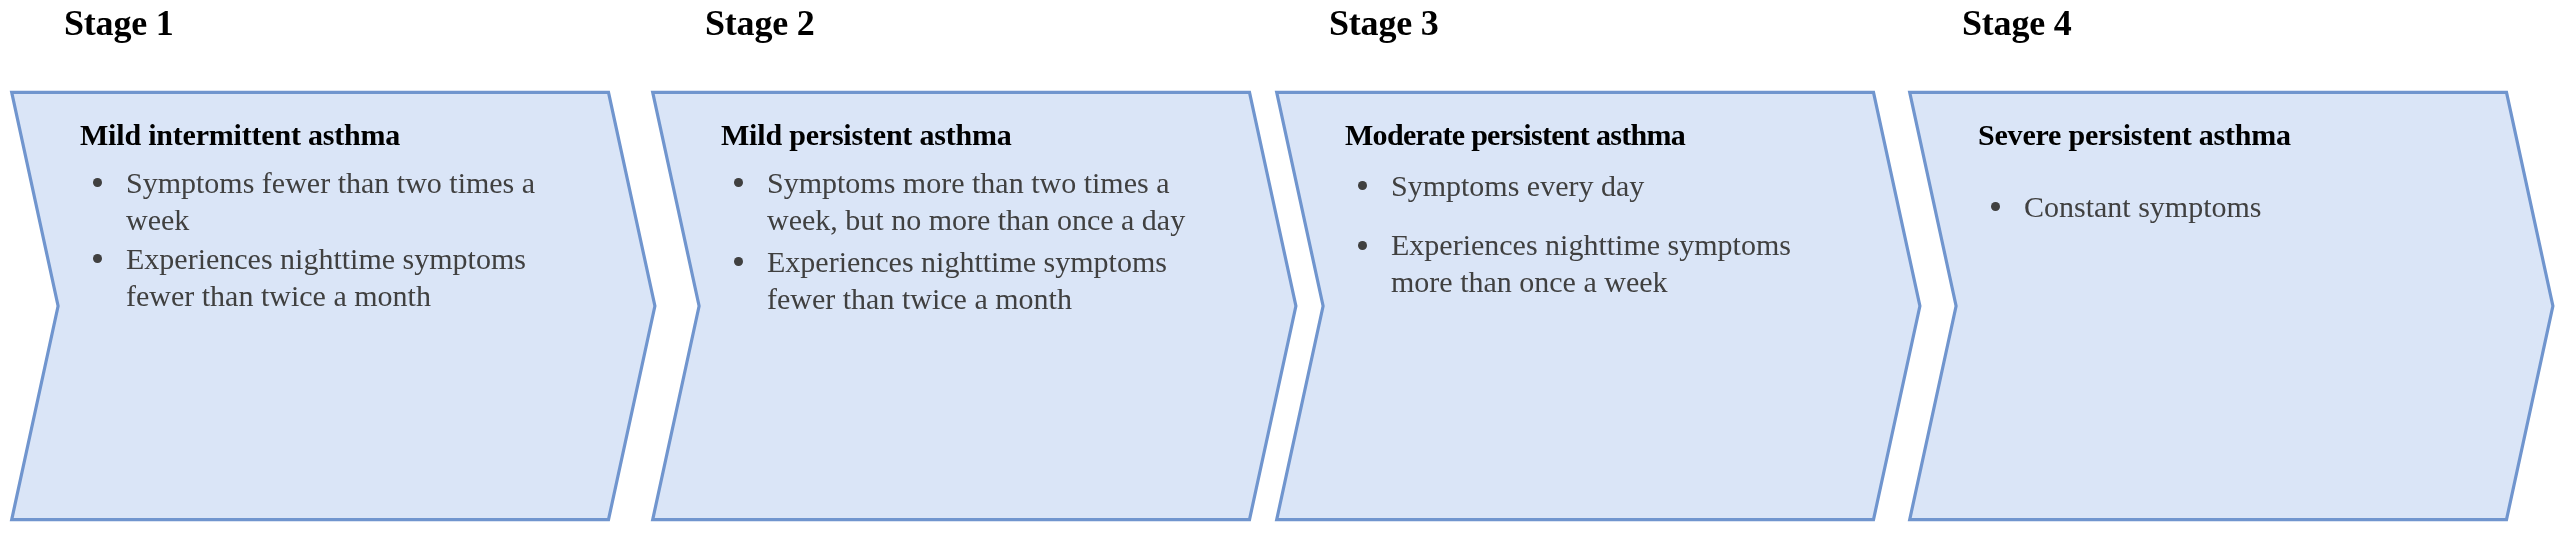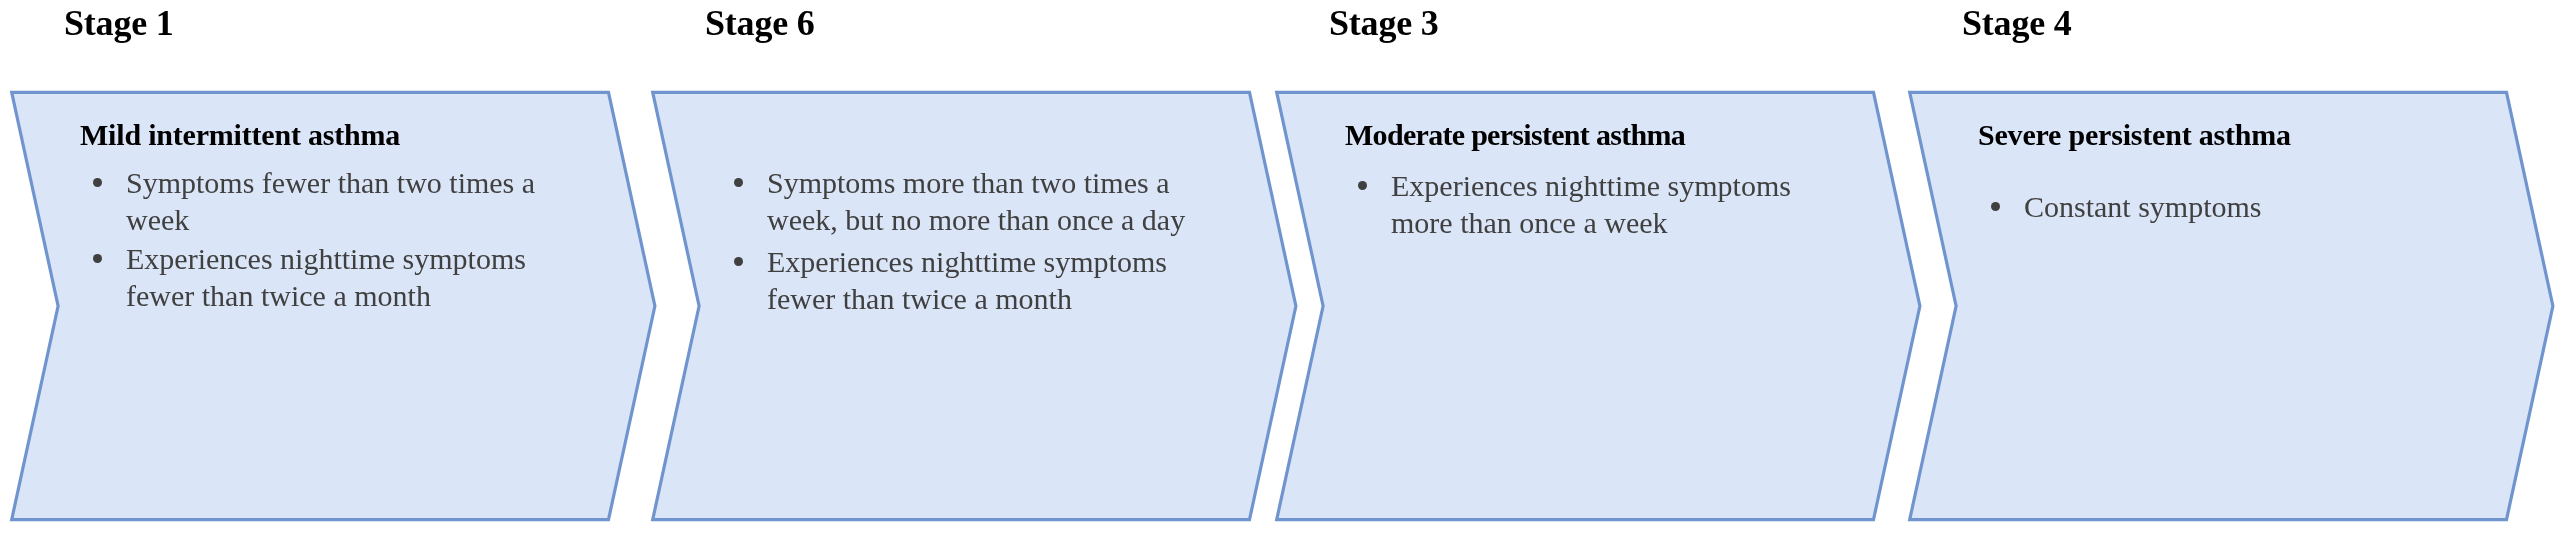--- a/index.html
+++ b/index.html
@@ -149,7 +149,7 @@
   </div>
 
   <div class="stage stage-2" style="left:641px;">
-    <div class="stage-label">Stage 6</div>
+    <div class="stage-label">Stage 2</div>
     <div class="chevron-wrap">
       <svg class="chevron-svg" width="657" height="432" viewBox="0 0 820 540">
         <polygon points="14,3 760,3 818,270 760,537 14,537 72,270" fill="#DAE5F7" stroke="#7095CE" stroke-width="4" stroke-linejoin="miter"></polygon>

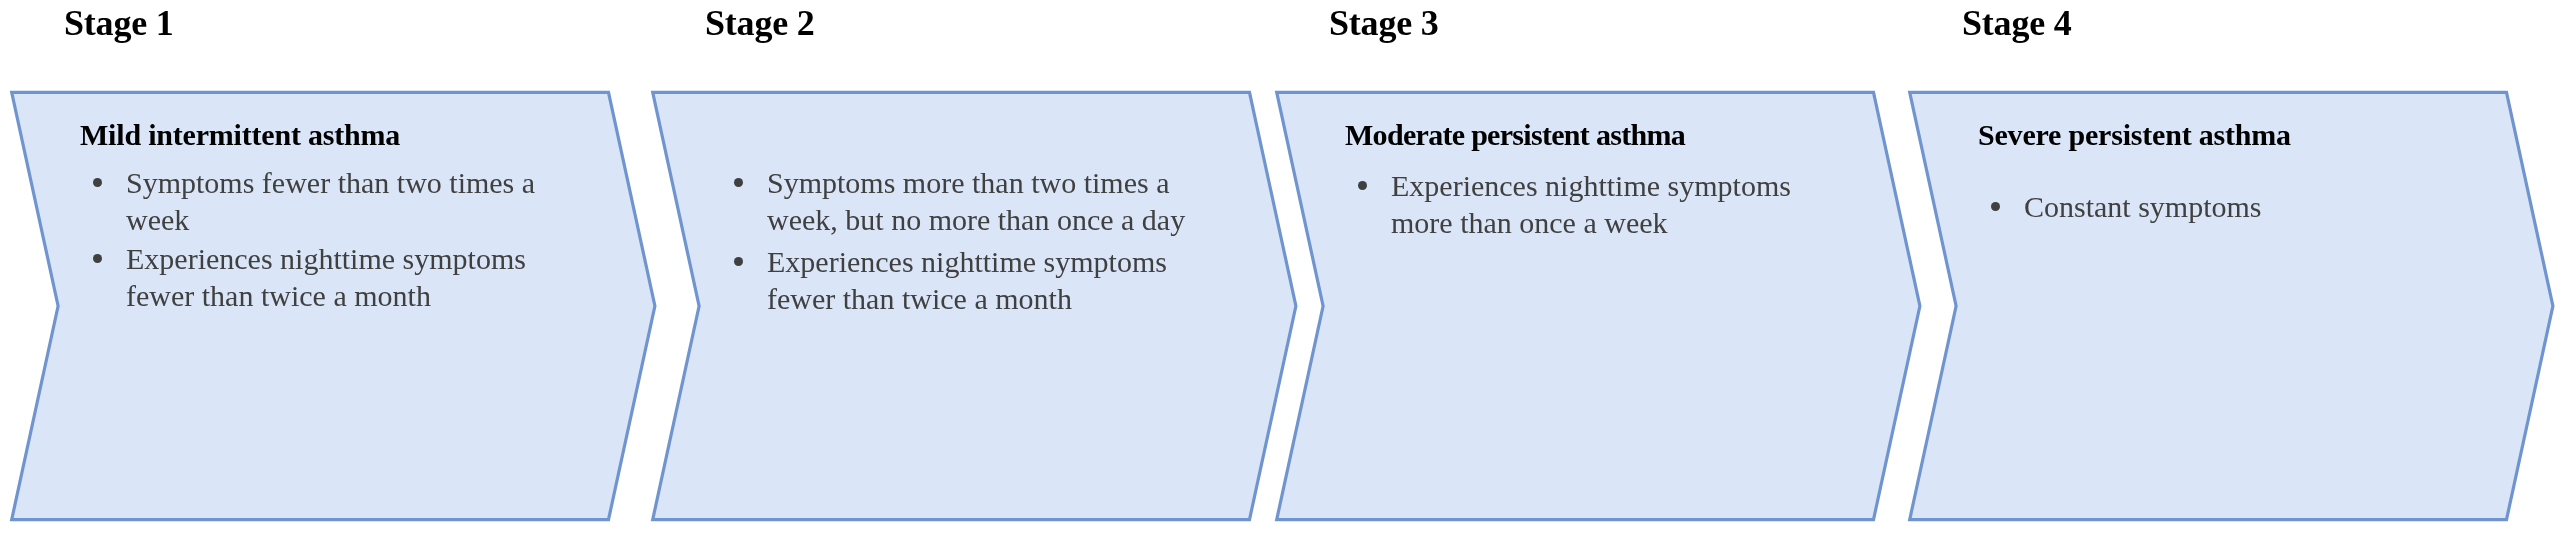--- a/index.html
+++ b/index.html
@@ -156,6 +156,7 @@
       </svg>
       <div class="clip-mask">
         <div class="chevron-body">
+          <div class="card-title">Mild persistent asthma</div>
           <ul class="bullets">
             <li><span class="bullet-dot"></span><span>Symptoms more than two times a week, but no more than once a day</span></li>
             <li><span class="bullet-dot"></span><span>Experiences nighttime symptoms fewer than twice a month</span></li>

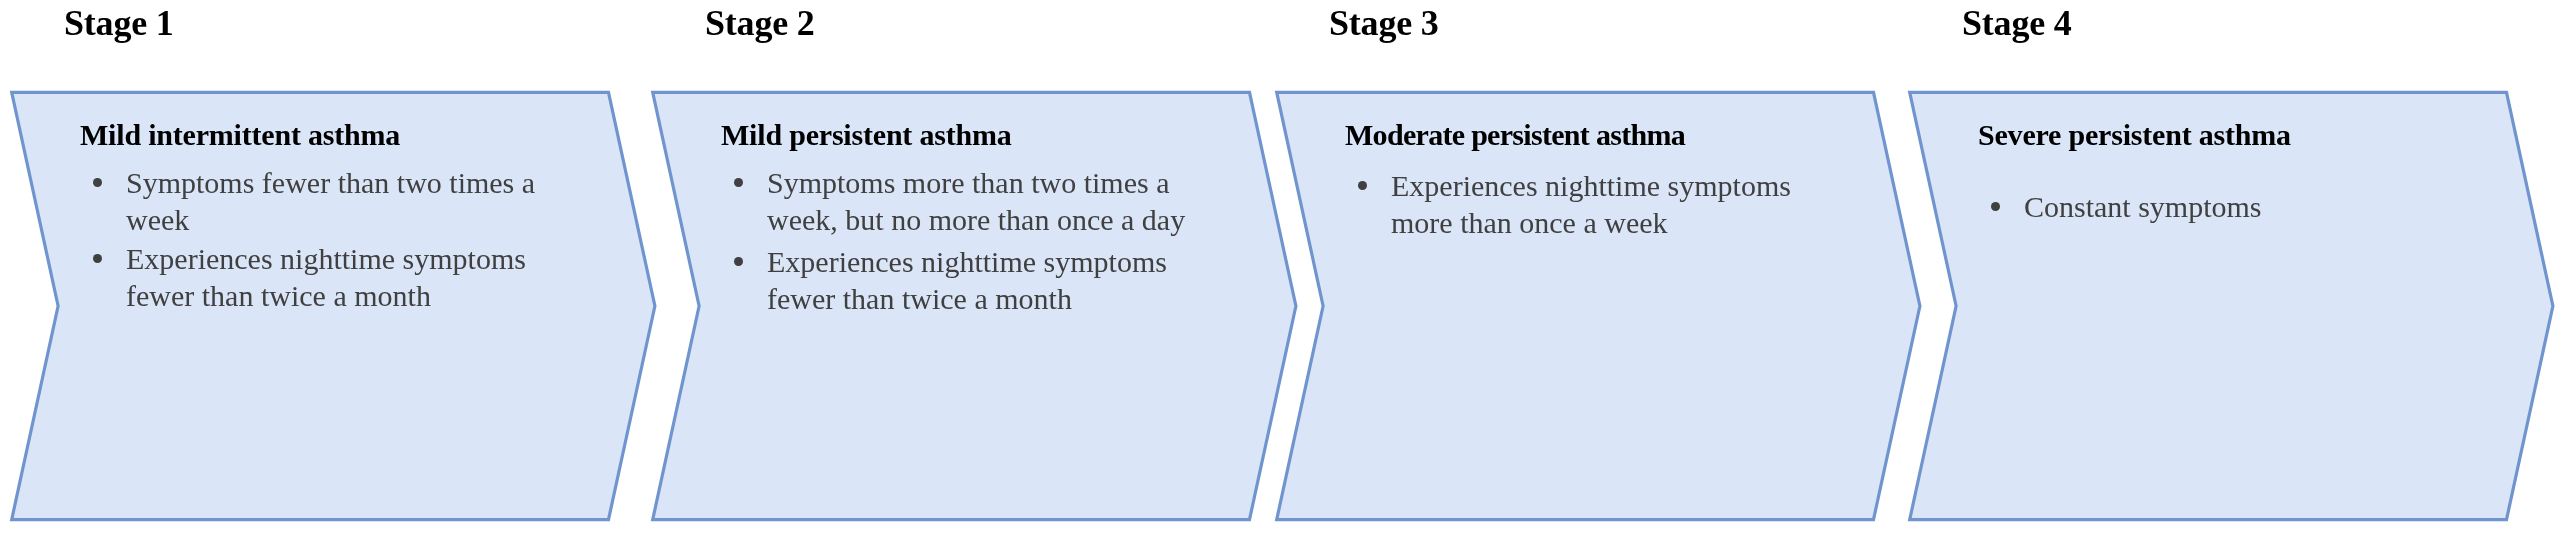--- a/index.html
+++ b/index.html
@@ -176,6 +176,7 @@
         <div class="chevron-body">
           <div class="card-title">Moderate persistent asthma</div>
           <ul class="bullets">
+            <li><span class="bullet-dot"></span><span>Symptoms every day</span></li>
             <li><span class="bullet-dot"></span><span>Experiences nighttime symptoms more than once a week</span></li>
           </ul>
         </div>

